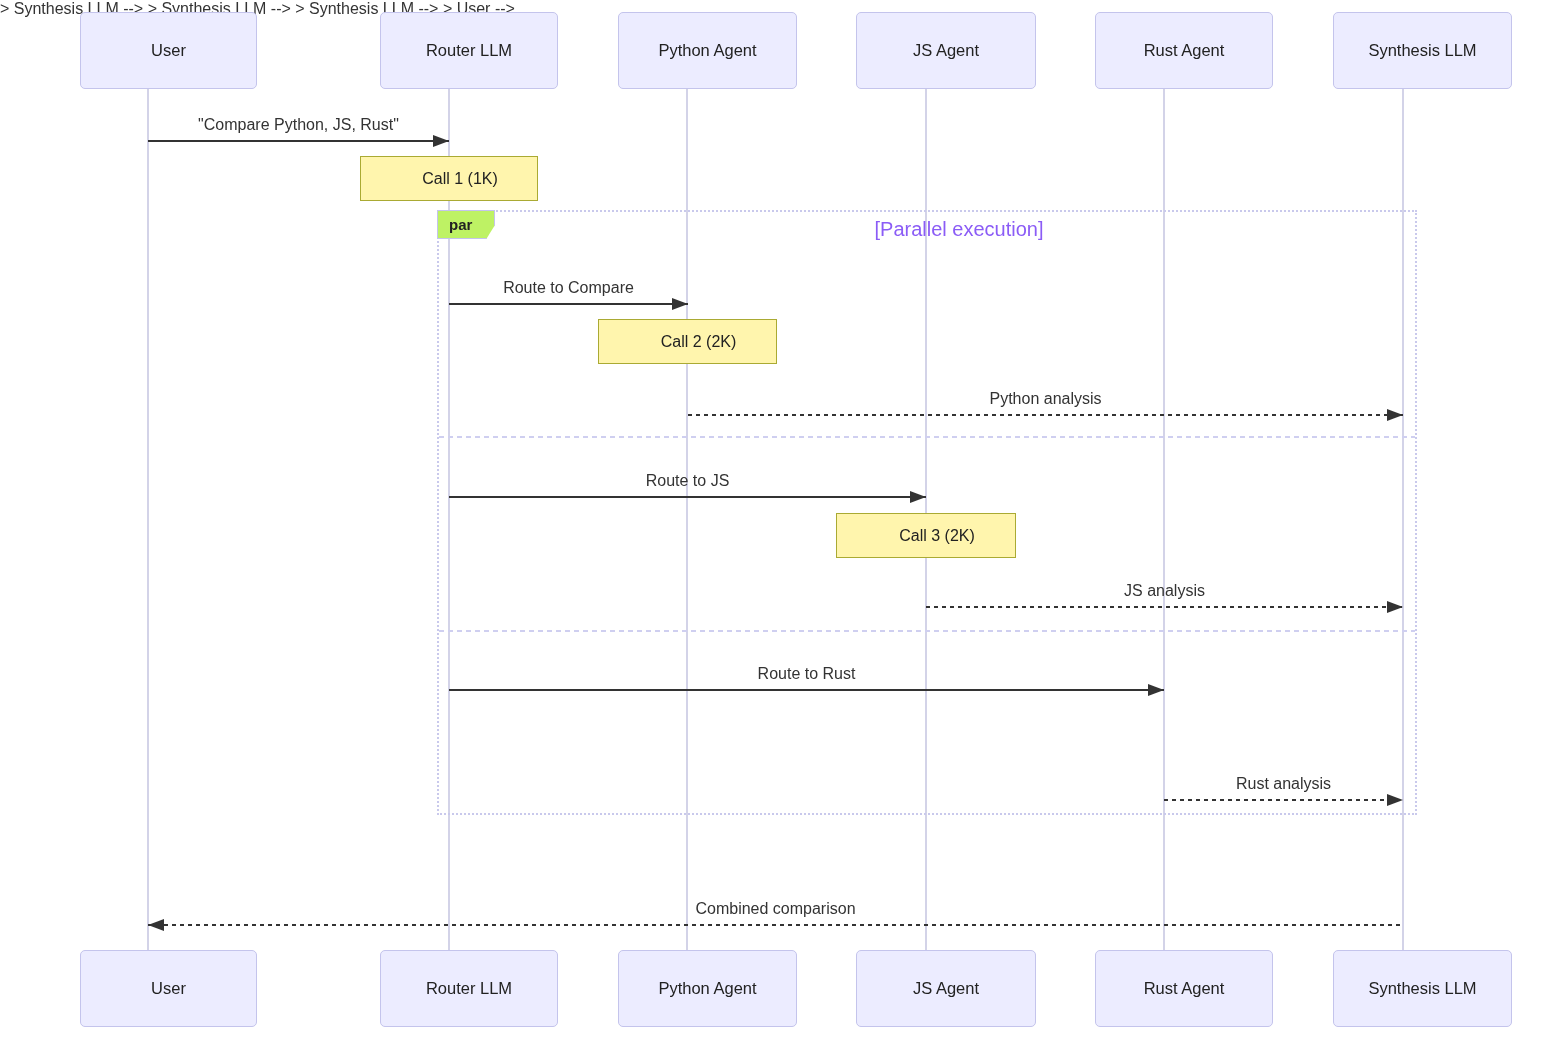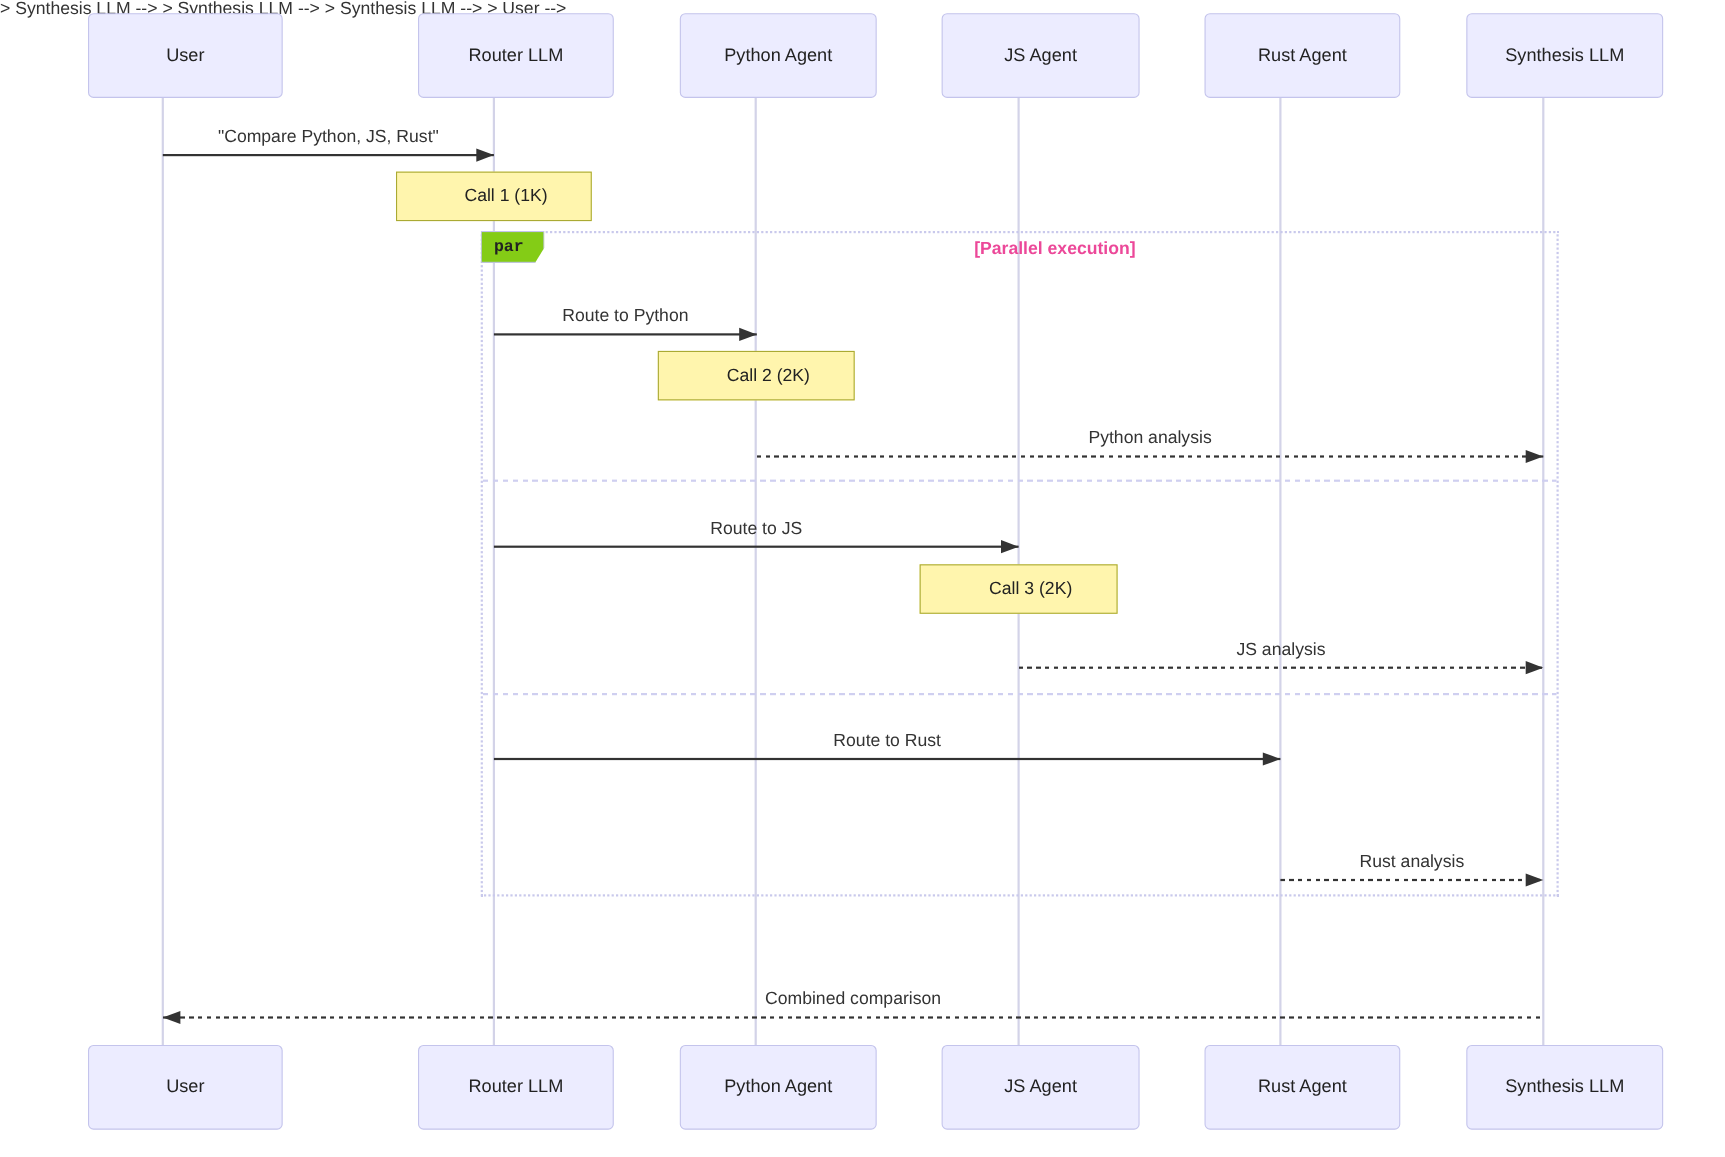--- a/index.html
+++ b/index.html
@@ -102,7 +102,7 @@
     top: -2px;
     width: 58px;
     height: 29px;
-    background: #84cc16;
+    background: #bef264;
     border: 1px solid #c4c4ec;
     clip-path: polygon(0 0, 100% 0, 100% 52%, 85% 100%, 0 100%);
     font-size: 15px;
@@ -112,7 +112,6 @@
     align-items: center;
     padding-left: 11px;
     box-sizing: border-box;
-    font-family: Liberation Mono, monospace;
   }
   .par-condition {
     position: absolute;

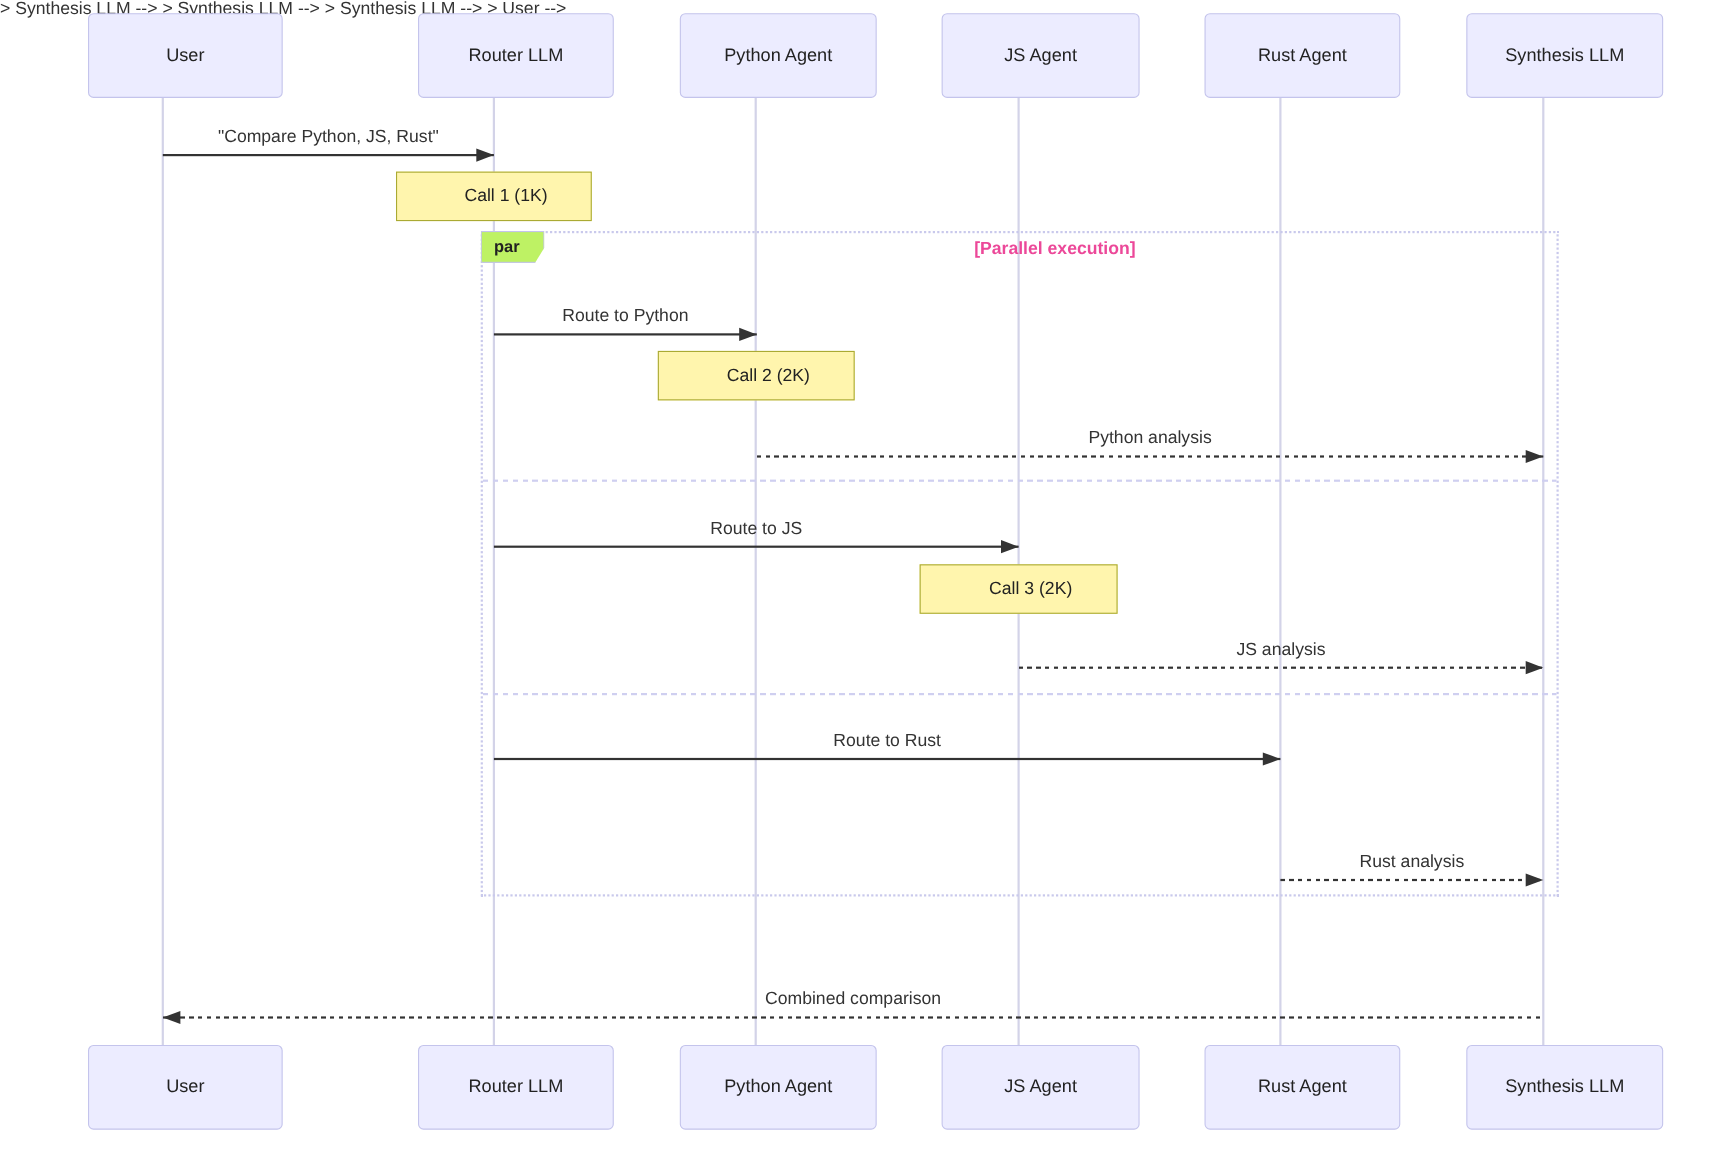--- a/index.html
+++ b/index.html
@@ -119,9 +119,9 @@
     top: 6px;
     transform: translateX(-50%);
     white-space: nowrap;
-    font-size: 16px;
-    font-weight: 700;
-    color: #ec4899;
+    font-size: 20px;
+    font-weight: 400;
+    color: #8b5cf6;
   }
   .par-divider {
     position: absolute;

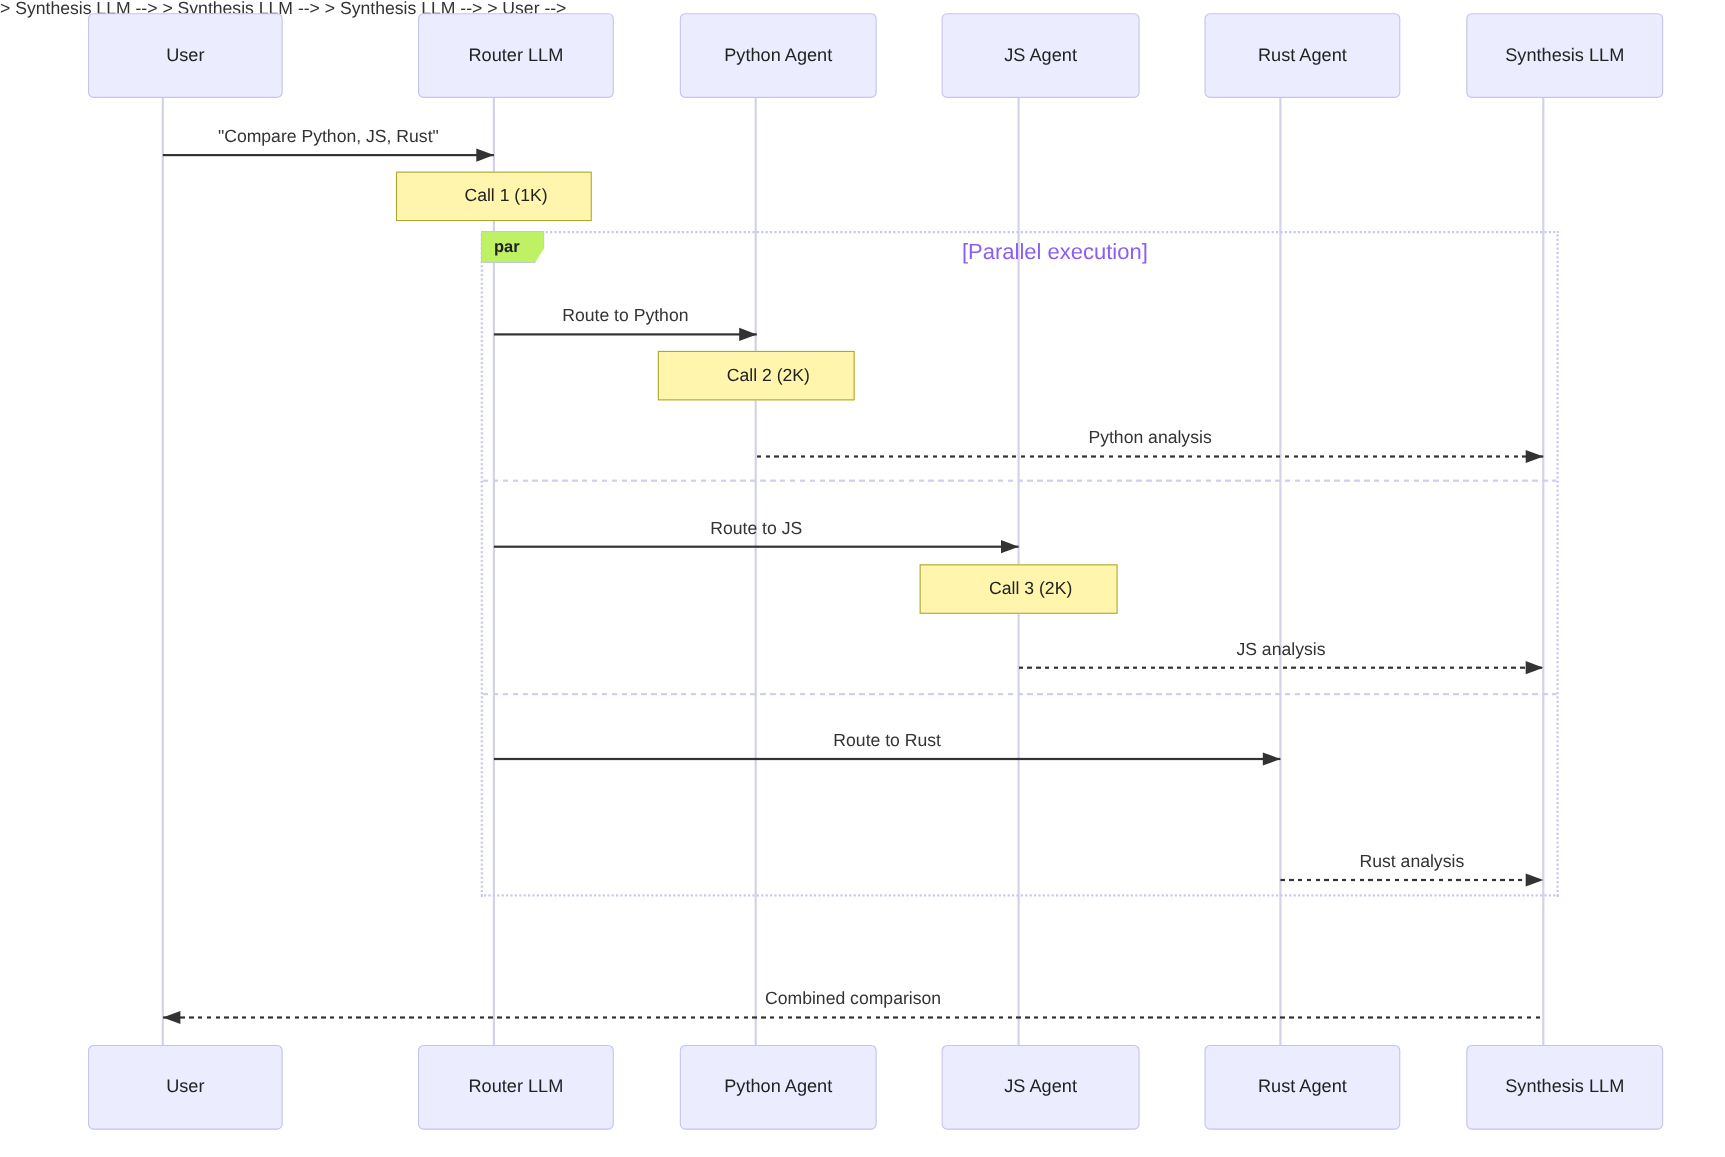--- a/index.html
+++ b/index.html
@@ -186,7 +186,7 @@
 
   
   <div class="message" style="left:449px; top:278px; width:239px">
-    <div class="msg-label">Route to Python</div>
+    <div class="msg-label">Route to Compare</div>
     <div class="msg-line solid"></div>
     <div class="arrowhead right"></div>
   </div>

